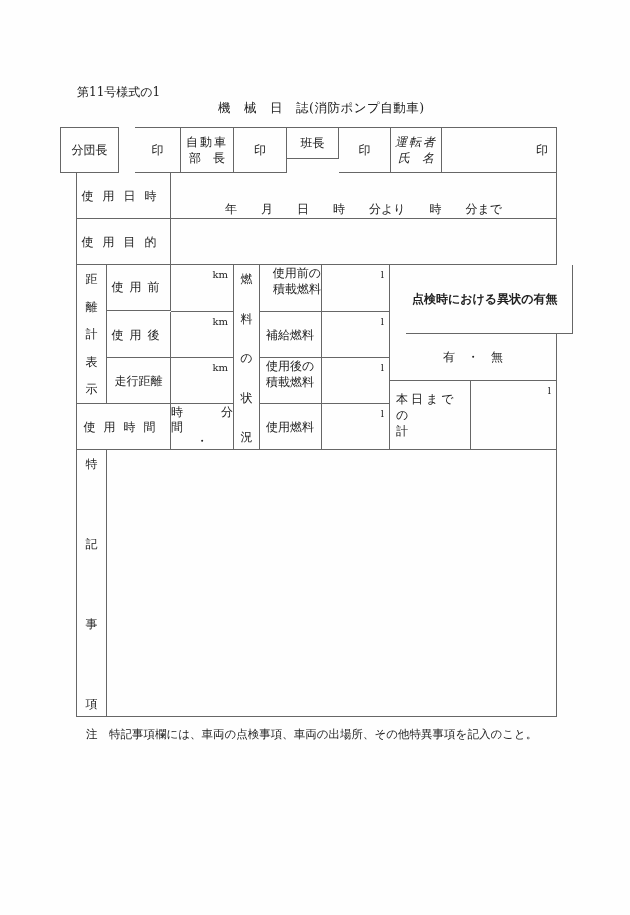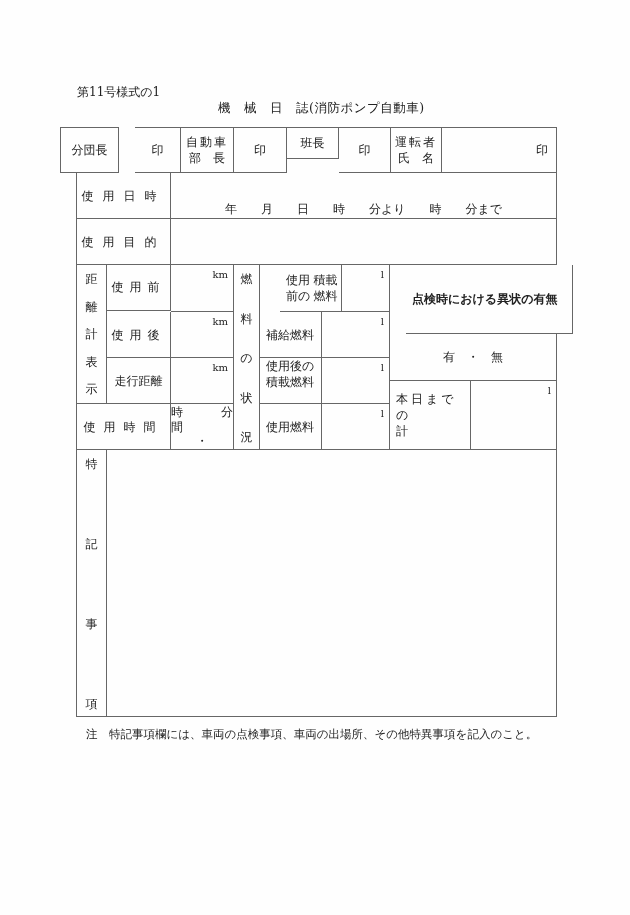--- a/index.html
+++ b/index.html
@@ -44,7 +44,7 @@
 <div class="cell bl0" style="left:339px;top:127px;width:52px;height:46px;">
   <span>印</span>
 </div>
-<div class="cell bl0" style="left:391px;top:127px;width:51px;height:46px;flex-direction:column;">
+<div class="cell bl0" style="left:391px;top:127px;width:51px;height:46px;flex-direction:column;font-style:italic;">
   <span style="letter-spacing:2px;">運転者</span>
   <span>氏　名</span>
 </div>

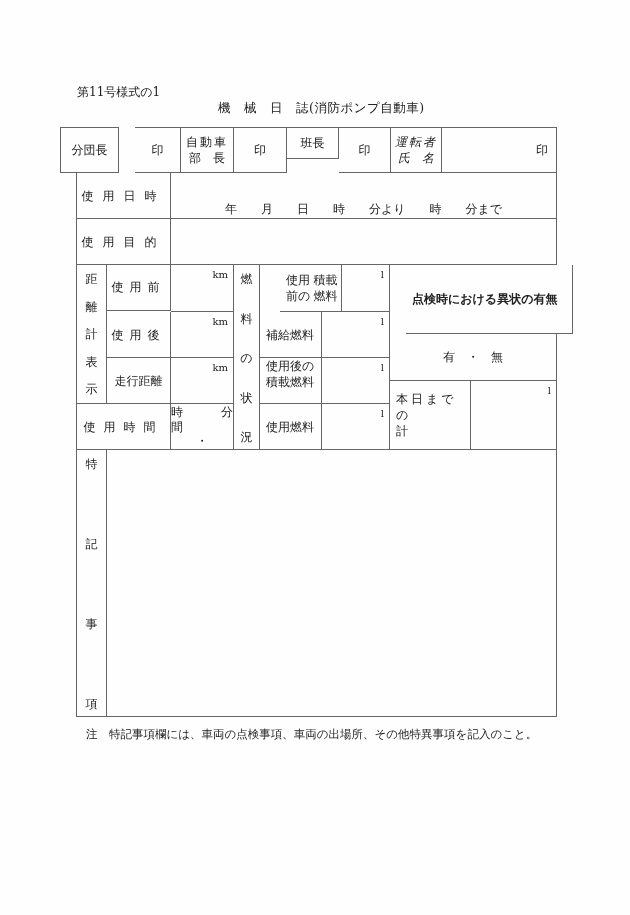--- a/index.html
+++ b/index.html
@@ -112,7 +112,7 @@
   <span>況</span>
 </div>
 
-<div class="cell bt0 bl0 left" style="left:260px;top:265px;width:62px;height:47px;flex-direction:row;align-items:center;margin-left:20px;">
+<div class="cell bt0 bl0 left" style="left:260px;top:265px;width:62px;height:47px;flex-direction:column;align-items:flex-end;">
   <span>使用前の</span>
   <span>積載燃料</span>
 </div>

